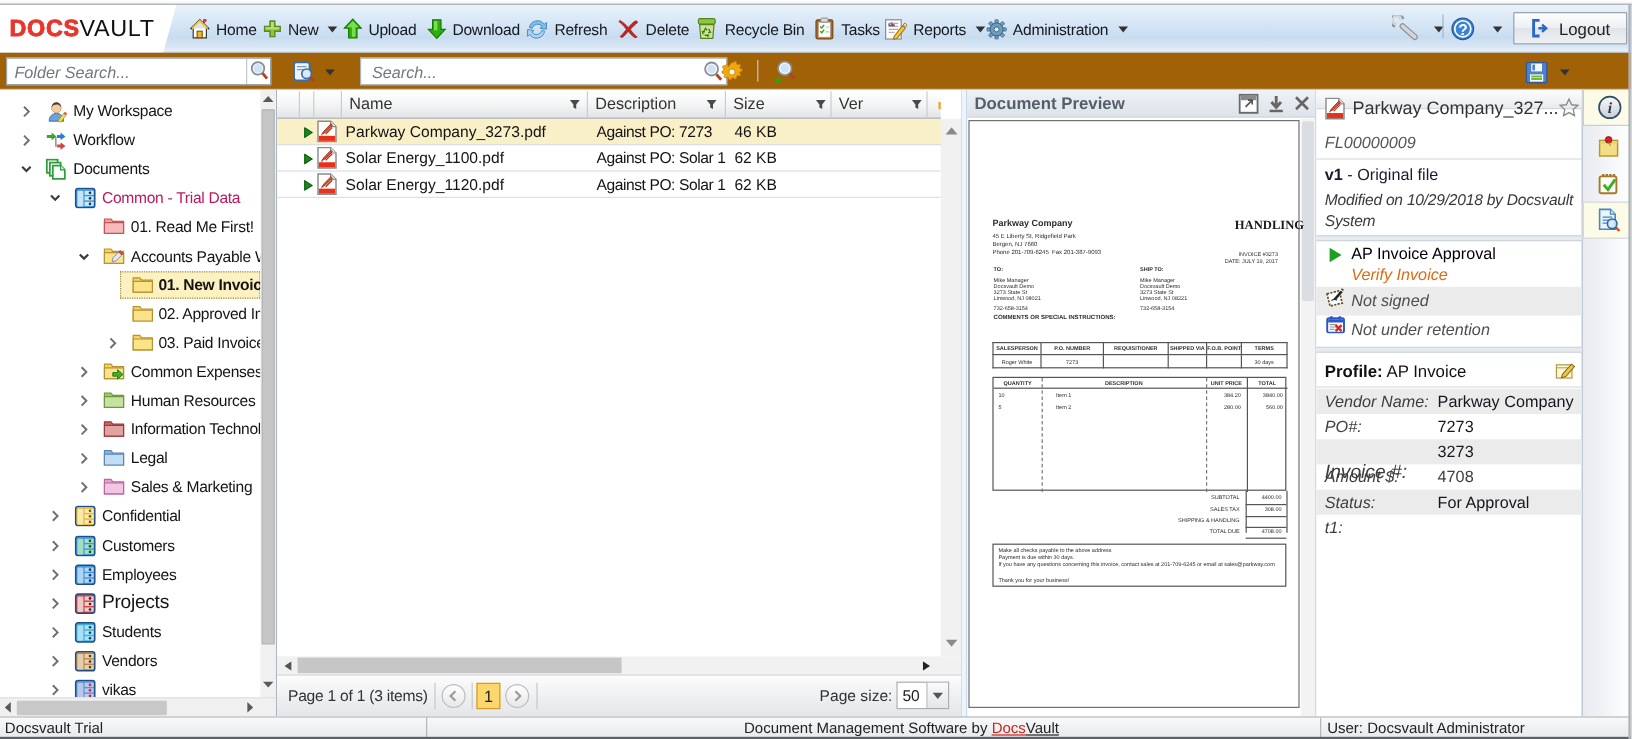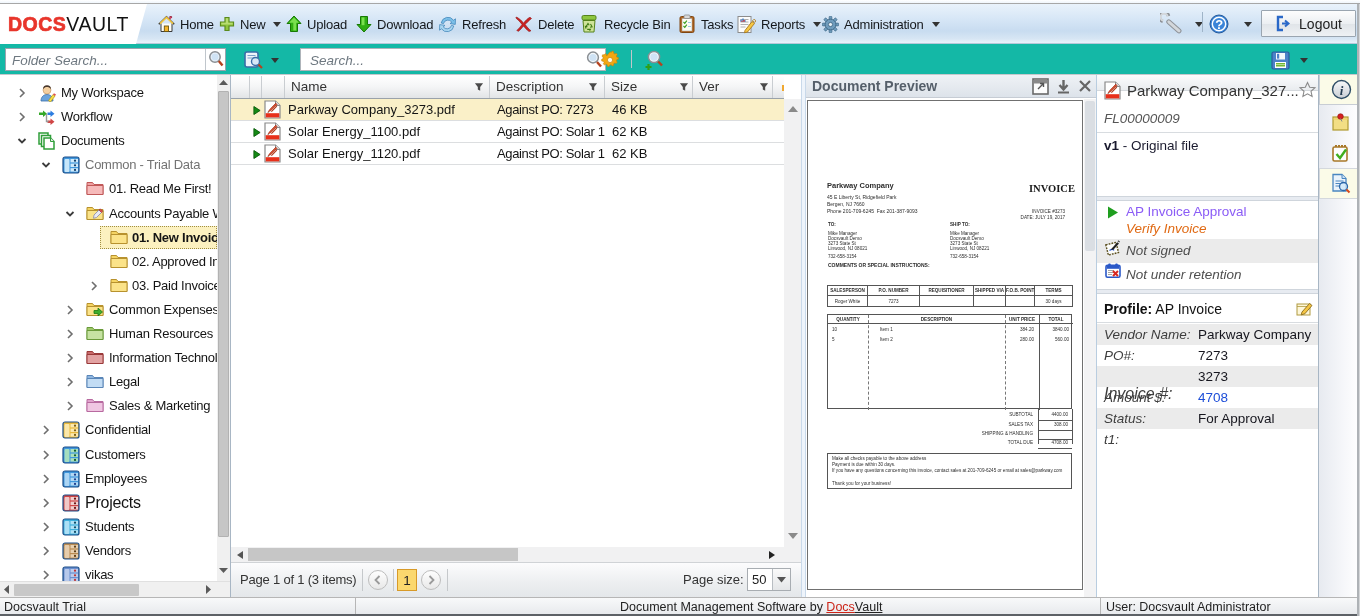--- a/index.html
+++ b/index.html
@@ -18,7 +18,7 @@
 .tbi { position:absolute; top:14px; height:20px; display:flex; align-items:center; gap:5px; color:#15181c; font-size:13px; letter-spacing:-0.2px; white-space:nowrap; }
 .caret { width:0; height:0; border-left:4px solid transparent; border-right:4px solid transparent; border-top:5px solid #333; margin-left:3px; display:inline-block; }
 
-#row2 { left:0; top:44px; width:1360px; height:31px; background:#14b8a6; border-bottom:1px solid #c5c8cc; }
+#row2 { left:0; top:44px; width:1360px; height:31px; background:#a16207; border-bottom:1px solid #c5c8cc; }
 #fsearch { position:absolute; left:5px; top:4px; width:221px; height:23px; background:#fff; border:1px solid #9aa4ae; }
 #fsearch .ph { position:absolute; left:6px; top:4px; font-style:italic; color:#6e7880; font-size:13.5px; }
 #fsearch .mag { position:absolute; right:0; top:0; width:20px; height:21px; border-left:1px solid #c0c6cc; }

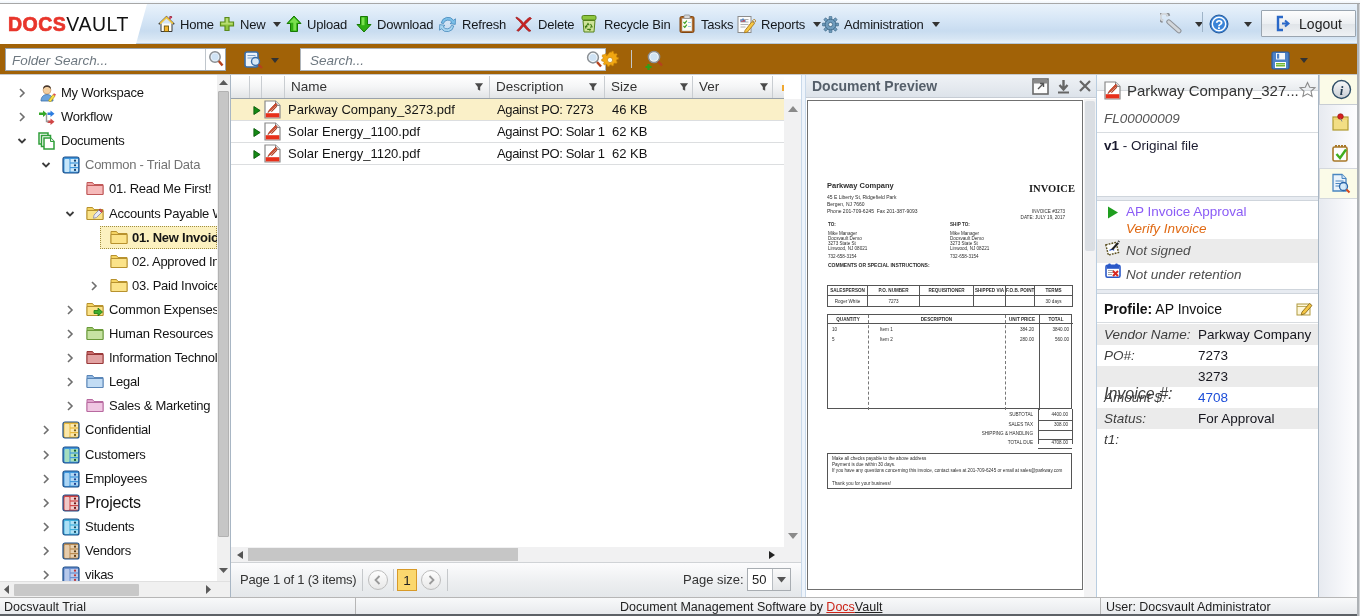--- a/index.html
+++ b/index.html
@@ -262,7 +262,7 @@
         <circle cx="13" cy="9.3" r="1.1" fill="#0d3a66"></circle>
         <circle cx="13" cy="13.9" r="1.1" fill="#0d3a66"></circle>
       </svg>
-      <div class="abs" style="left:85px;top:78.3px;height:24px;line-height:24px;font-size:13px;letter-spacing:-0.25px;white-space:nowrap;color:#737373">Common - Trial Data</div>
+      <div class="abs" style="left:85px;top:78.3px;height:24px;line-height:24px;font-size:13px;letter-spacing:-0.25px;white-space:nowrap;color:#be185d">Common - Trial Data</div>
 <svg class="abs" style="left:86px;top:105.4px" width="18" height="16" viewBox="0 0 18 16">
         <path d="M1 2.5 h5.5 l1.5 2 H17 v10 H1 Z" fill="#efa0a0" stroke="#c05858" stroke-width="1"></path>
         <path d="M1 5.5 h16 v9 H1 Z" fill="#f6baba" stroke="#c05858" stroke-width="1"></path>

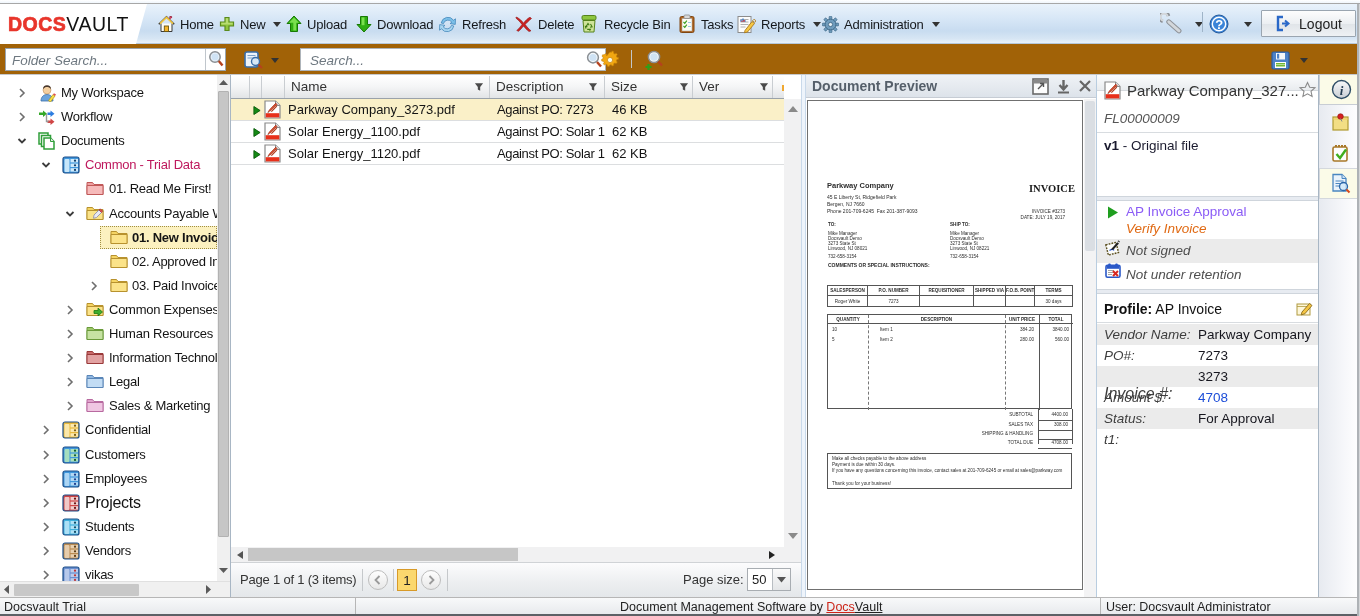--- a/index.html
+++ b/index.html
@@ -691,6 +691,7 @@
 <div class="abs" style="left:7px;top:36px;font-style:italic;font-size:13.5px;color:#555">FL00000009</div>
 <div class="abs" style="left:0;top:57px;width:221px;height:1px;background:#d8dce0"></div>
 <div class="abs" style="left:7px;top:63px;font-size:13.5px;color:#1a1a2e"><b>v1</b> - Original file</div>
+<div class="abs" style="left:7px;top:83px;width:218px;font-style:italic;font-size:13px;letter-spacing:-0.2px;line-height:17px;color:#3a3a3a">Modified on 10/29/2018 by Docsvault System</div>
 <div class="abs" style="left:0;top:121px;width:221px;height:5px;background:#e7ebf1;border-top:1px solid #cfd5dc;border-bottom:1px solid #cfd5dc"></div>
 <svg class="abs" style="left:10px;top:131px" width="12" height="13" viewBox="0 0 12 13">
       <path d="M1 0.5 L11 6.5 L1 12.5 Z" fill="#1f9e1f"></path>

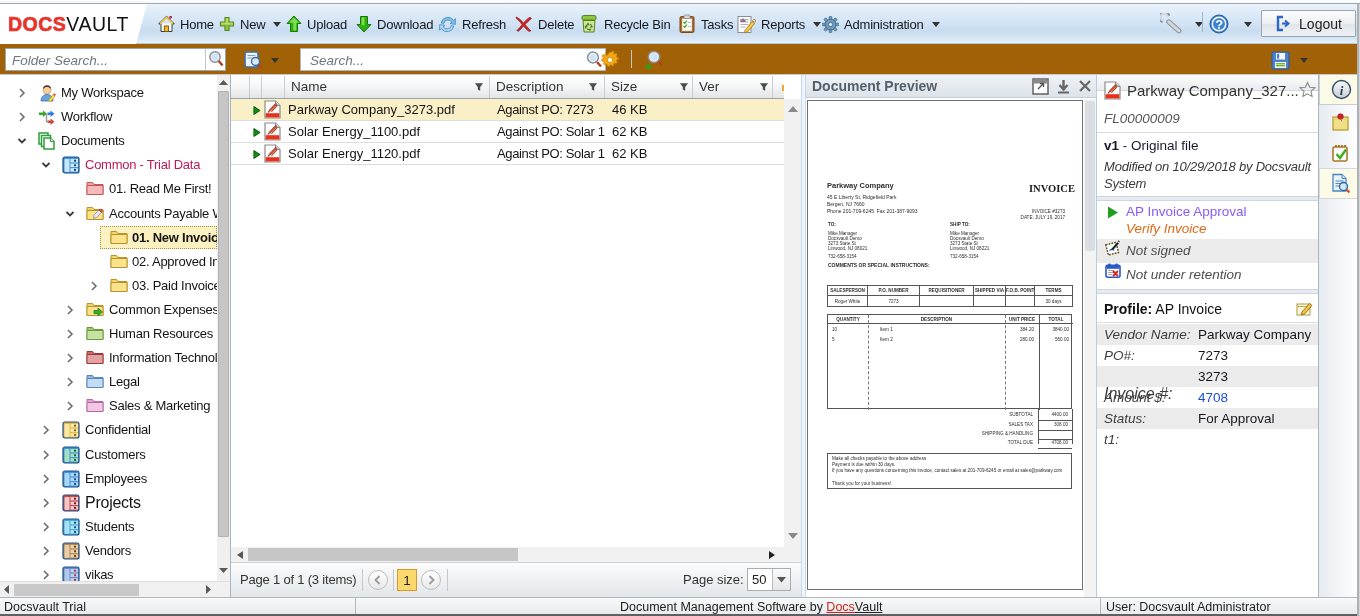--- a/index.html
+++ b/index.html
@@ -600,7 +600,7 @@
       <div class="abs" style="left:19px;top:93px;font-size:5px;color:#2d2d2d;white-space:nowrap;">45 E Liberty St, Ridgefield Park</div>
       <div class="abs" style="left:19px;top:100px;font-size:5px;color:#2d2d2d;white-space:nowrap;">Bergen, NJ 7660</div>
       <div class="abs" style="left:19px;top:107px;font-size:5px;color:#2d2d2d;white-space:nowrap;">Phone 201-709-6245&nbsp;&nbsp;Fax 201-387-9093</div>
-      <div class="abs" style="left:221px;top:82px;font-size:10.5px;color:#1a1a1a;white-space:nowrap;font-weight:bold;font-family:'Liberation Serif',serif;letter-spacing:0px;">INVOICE</div>
+      <div class="abs" style="left:221px;top:82px;font-size:10.5px;color:#1a1a1a;white-space:nowrap;font-weight:bold;font-family:'Liberation Serif',serif;letter-spacing:0px;">HANDLING</div>
       <div class="abs" style="left:205px;top:108px;font-size:4.6px;color:#2d2d2d;white-space:nowrap;width:52px;text-align:right;">INVOICE #3273</div>
       <div class="abs" style="left:185px;top:114px;font-size:4.6px;color:#2d2d2d;white-space:nowrap;width:72px;text-align:right;">DATE: JULY 19, 2017</div>
       <div class="abs" style="left:20px;top:121.0px;font-size:4.6px;color:#2d2d2d;white-space:nowrap;font-weight:bold;">TO:</div>

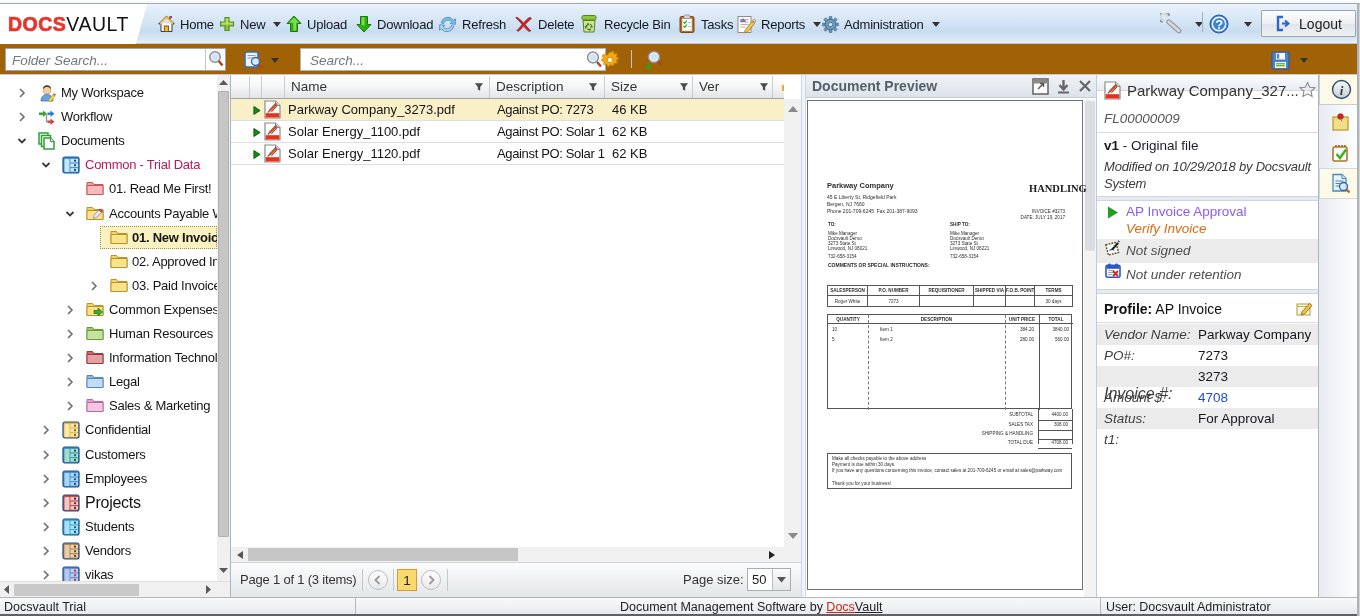--- a/index.html
+++ b/index.html
@@ -696,7 +696,7 @@
 <svg class="abs" style="left:10px;top:131px" width="12" height="13" viewBox="0 0 12 13">
       <path d="M1 0.5 L11 6.5 L1 12.5 Z" fill="#1f9e1f"></path>
     </svg>
-<div class="abs" style="left:29px;top:129px;font-size:13.5px;color:#8b5cf6">AP Invoice Approval</div>
+<div class="abs" style="left:29px;top:129px;font-size:13.5px;color:#000000">AP Invoice Approval</div>
 <div class="abs" style="left:29px;top:146px;font-style:italic;font-size:13.5px;color:#e06a14">Verify Invoice</div>
 <div class="abs" style="left:0;top:164px;width:221px;height:24px;background:#ebebeb"></div>
 <svg class="abs" style="left:7px;top:164px" width="18" height="18" viewBox="0 0 18 18">

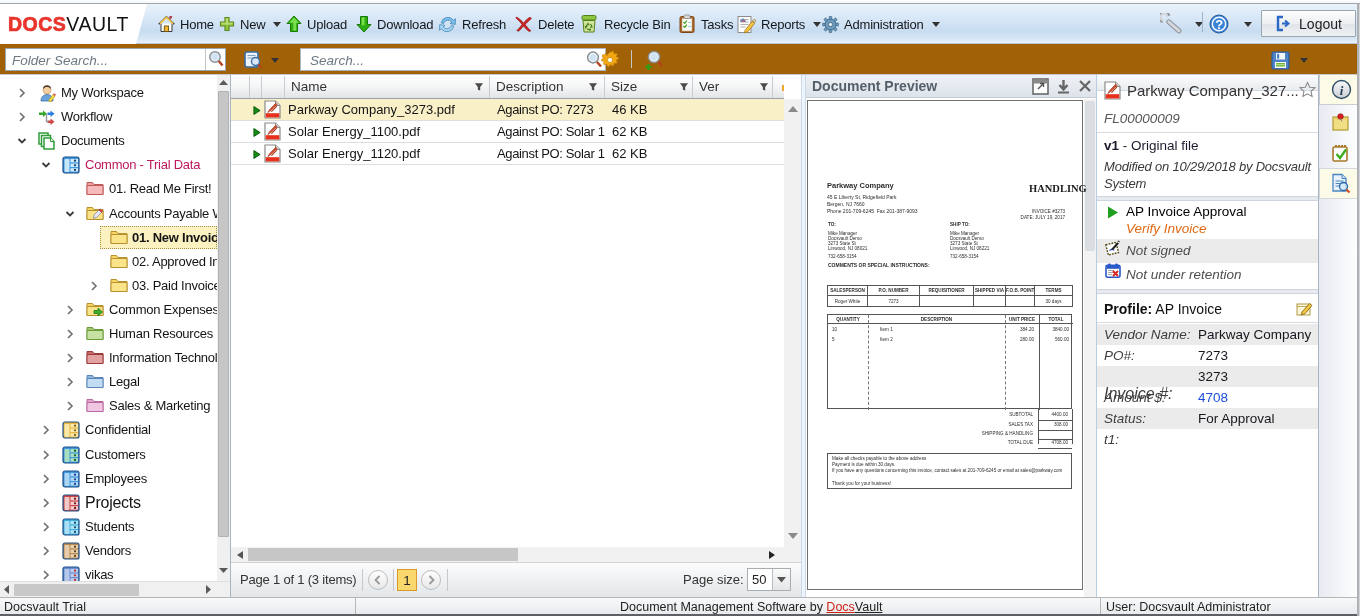--- a/index.html
+++ b/index.html
@@ -732,7 +732,7 @@
 <div class="abs" style="left:7px;top:310px;font-style:italic;font-size:16px;color:#3e3e3e">Invoice #:</div>
 <div class="abs" style="left:101px;top:294px;font-size:13.5px;color:#16161e">3273</div>
 <div class="abs" style="left:7px;top:315px;font-style:italic;font-size:13.5px;color:#3e3e3e">Amount $:</div>
-<div class="abs" style="left:101px;top:315px;font-size:13.5px;color:#1d4ed8">4708</div>
+<div class="abs" style="left:101px;top:315px;font-size:13.5px;color:#404040">4708</div>
 <div class="abs" style="left:0;top:333px;width:221px;height:21px;background:#ebebeb"></div>
 <div class="abs" style="left:7px;top:336px;font-style:italic;font-size:13.5px;color:#3e3e3e">Status:</div>
 <div class="abs" style="left:101px;top:336px;font-size:13.5px;color:#16161e">For Approval</div>

